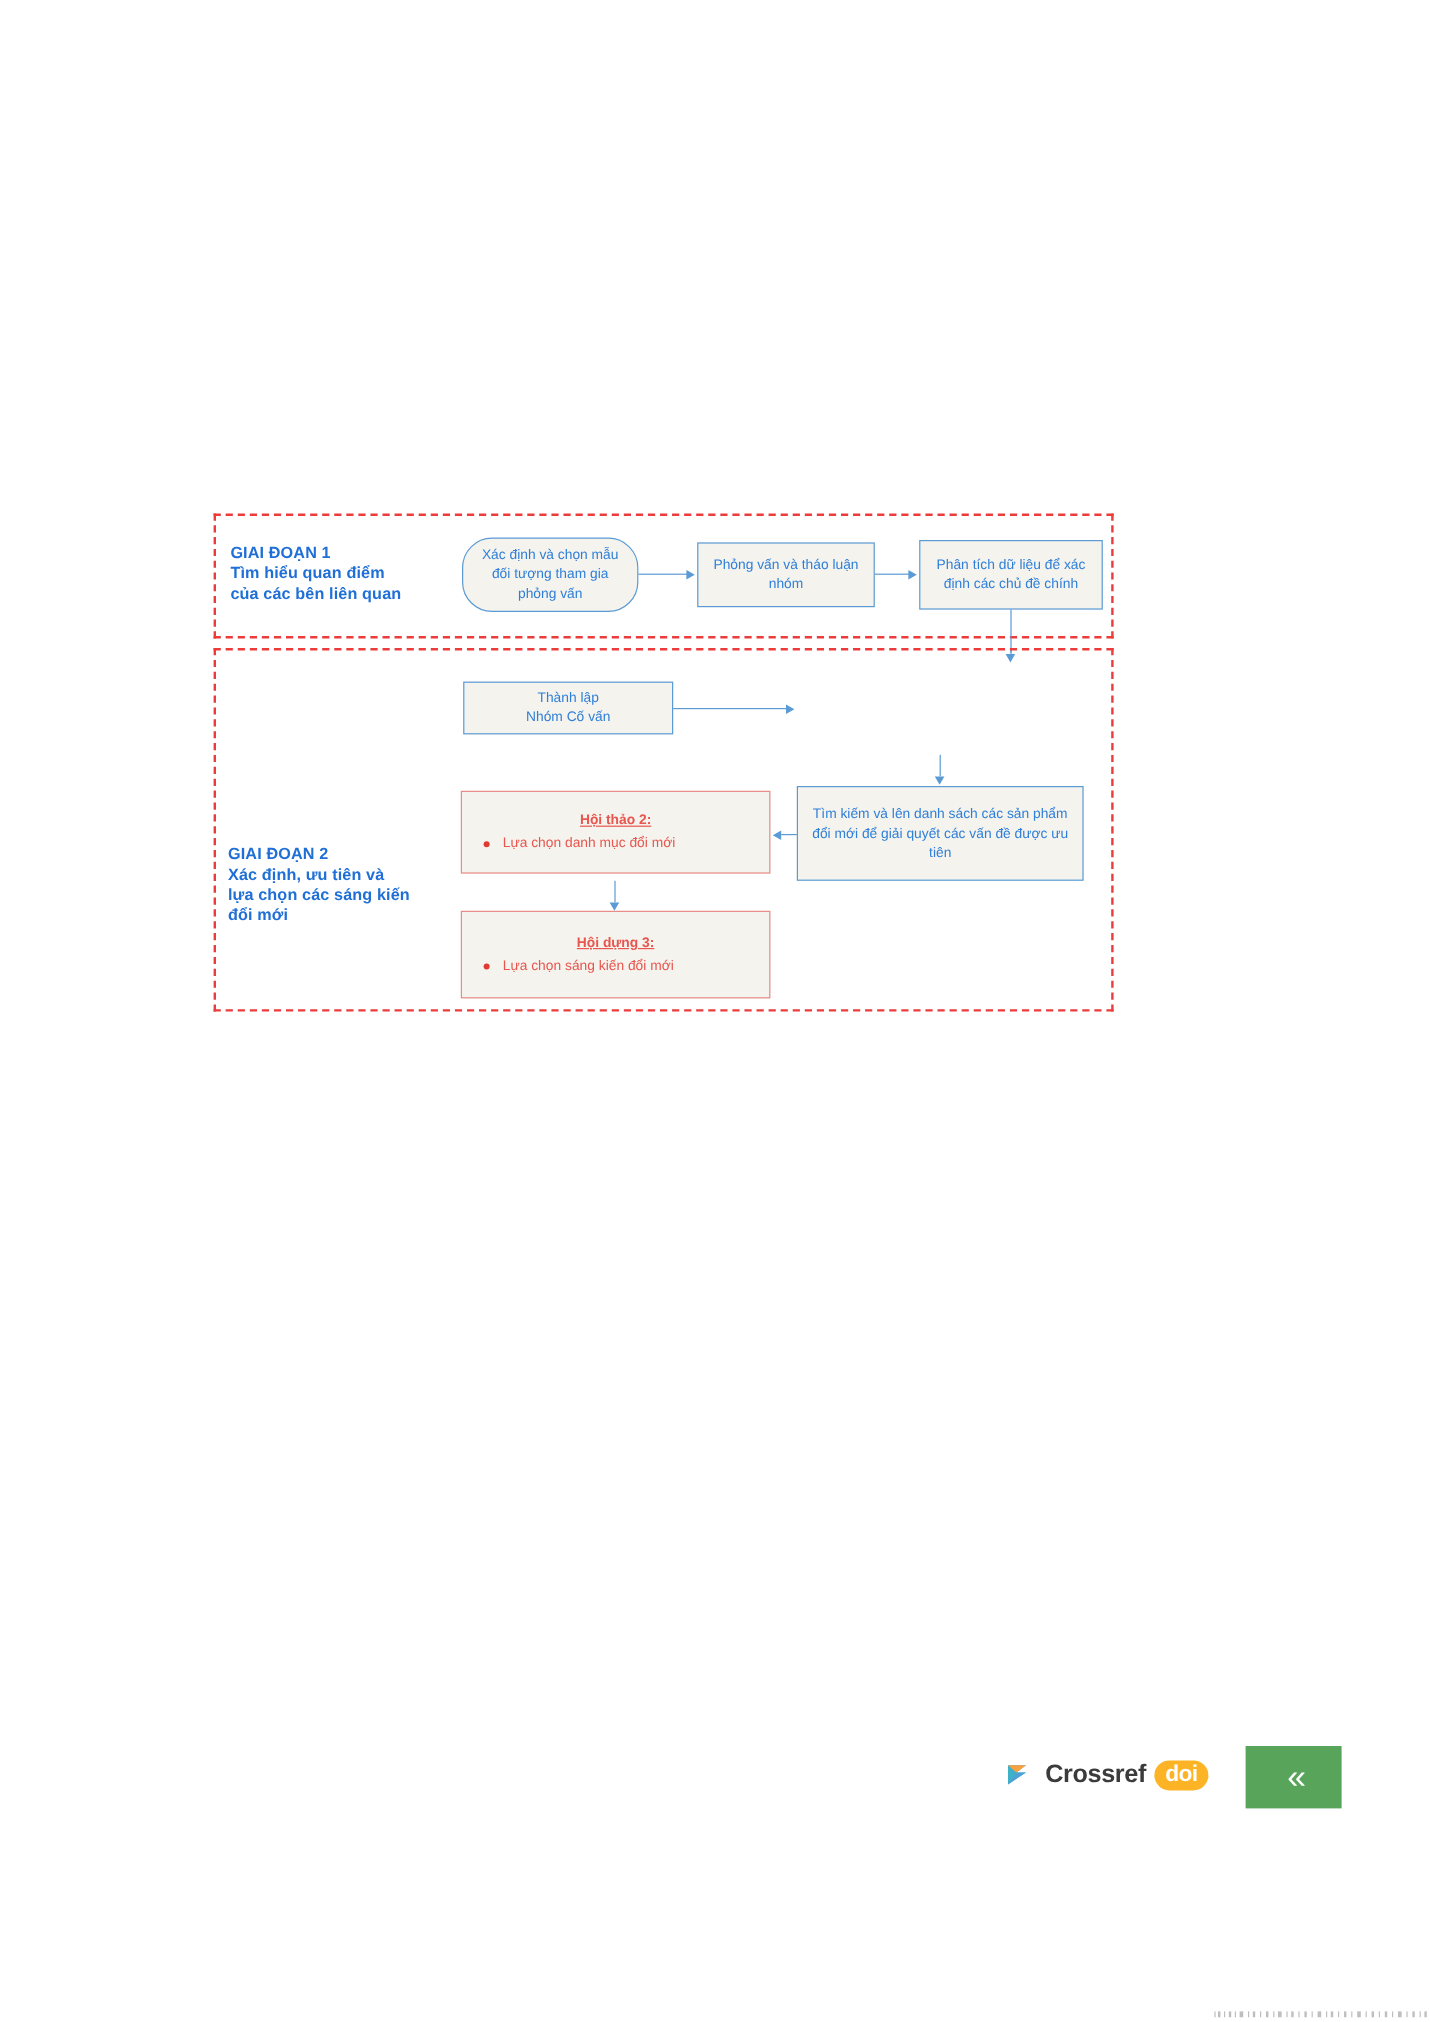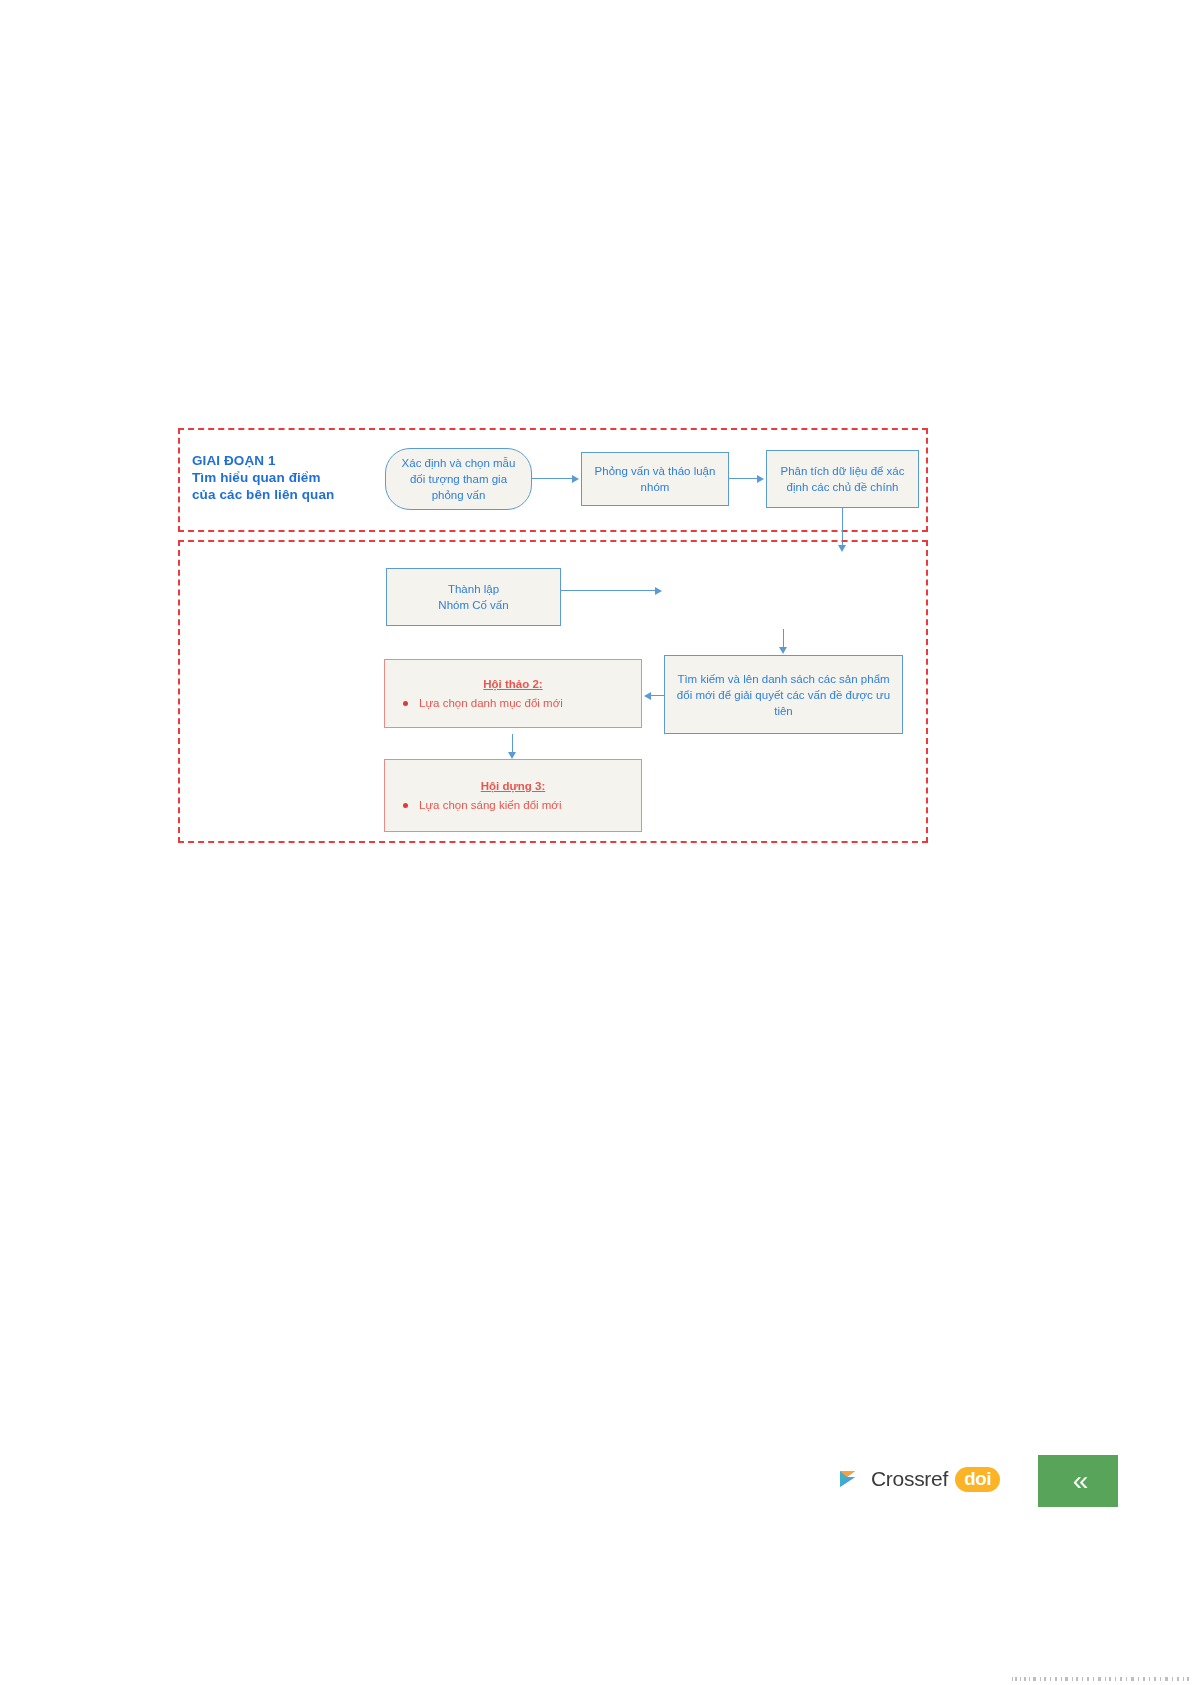--- a/index.html
+++ b/index.html
@@ -65,7 +65,7 @@
   #b-sample   {left:385px;top:448px;width:147px;height:62px;border-radius:25px;}
   #b-interview{left:581px;top:452px;width:148px;height:54px;}
   #b-analysis {left:766px;top:450px;width:153px;height:58px;}
-  #b-advisory {left:386px;top:568px;width:175px;height:58px;}
+  #b-advisory {left:386px;top:568px;width:175px;height:44px;}
   #b-ws1      {left:664px;top:551px;width:240px;height:78px;}
   #b-ws2      {left:384px;top:659px;width:258px;height:69px;}
   #b-search   {left:664px;top:655px;width:239px;height:79px;}

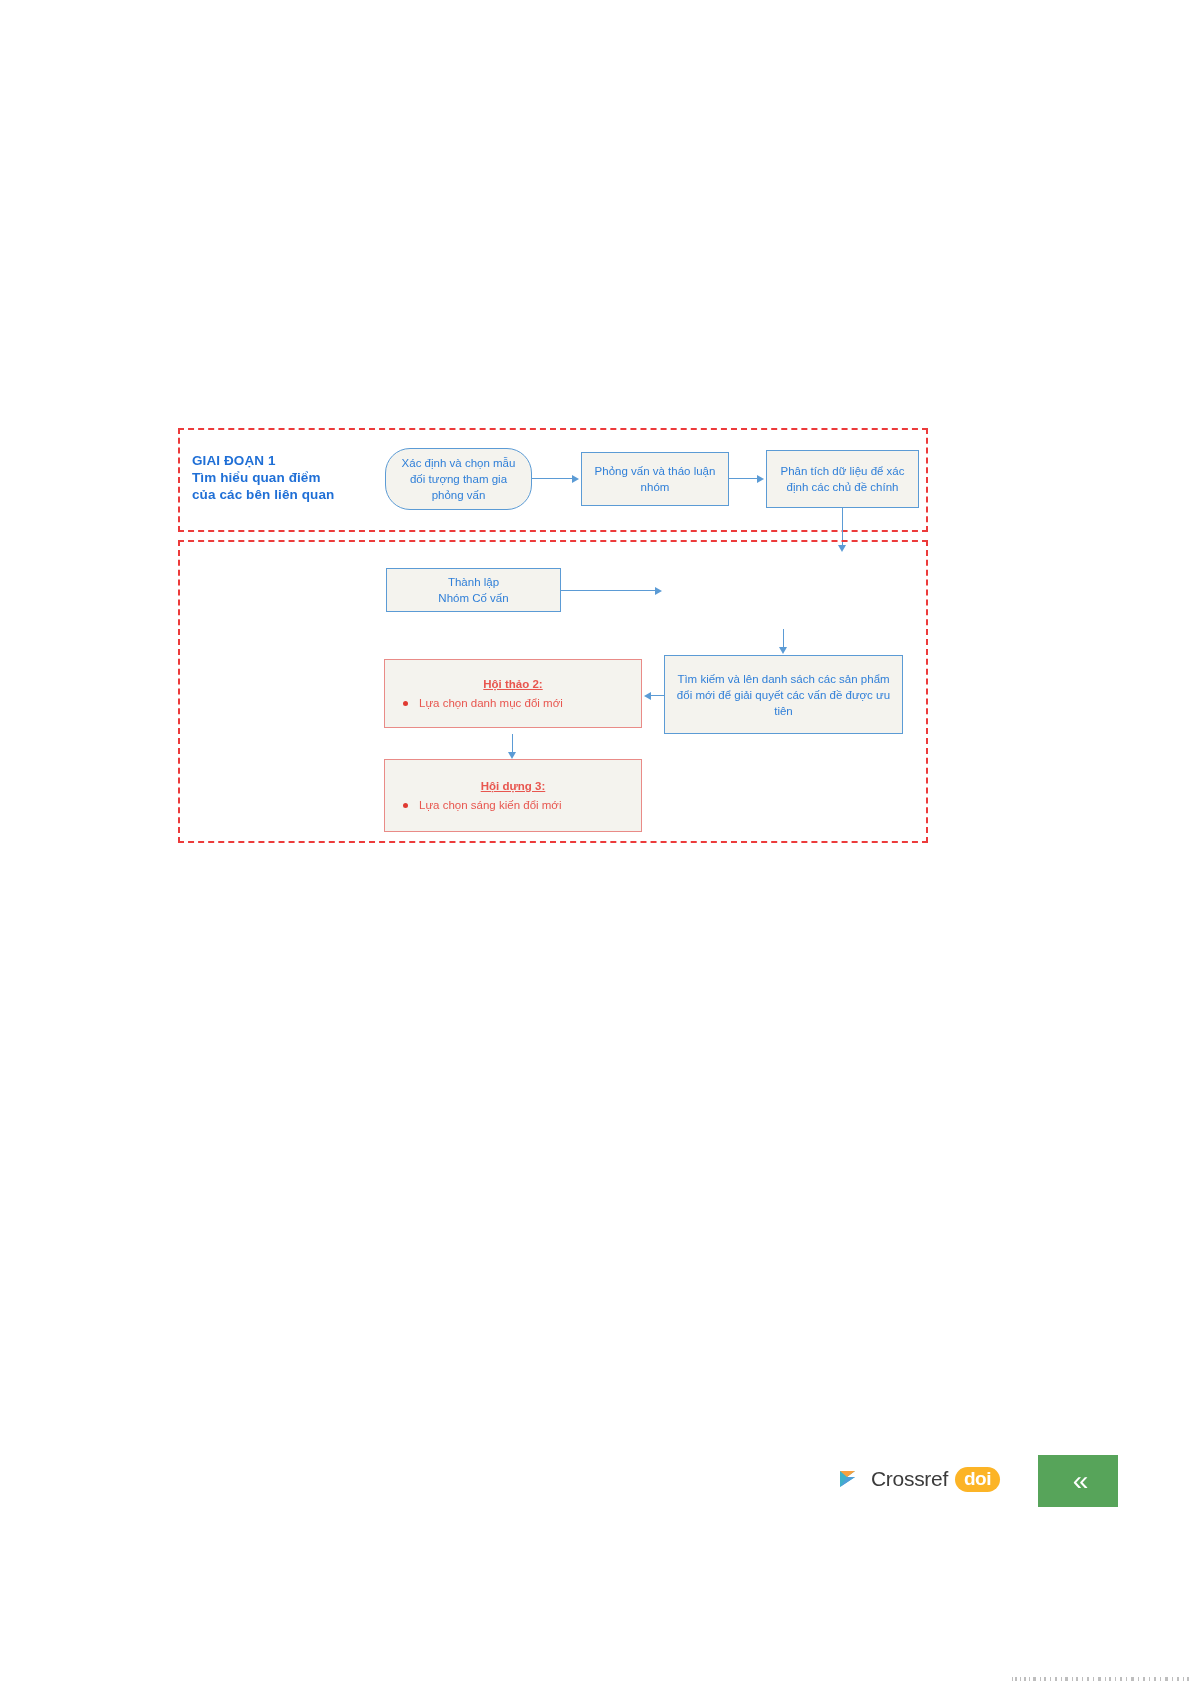--- a/index.html
+++ b/index.html
@@ -130,6 +130,10 @@
   <div class="arrow down" style="left:837.5px;top:545px;"></div>
 
   <div class="stage" id="stage2"></div>
+  <div class="stage-label" id="stage2-label" style="white-space:pre-line;">GIAI ĐOẠN 2
+Xác định, ưu tiên và
+lựa chọn các sáng kiến
+đổi mới</div>
 
   <div class="box blue" id="b-advisory">
     <div class="ctr" style="white-space:pre-line;">Thành lập

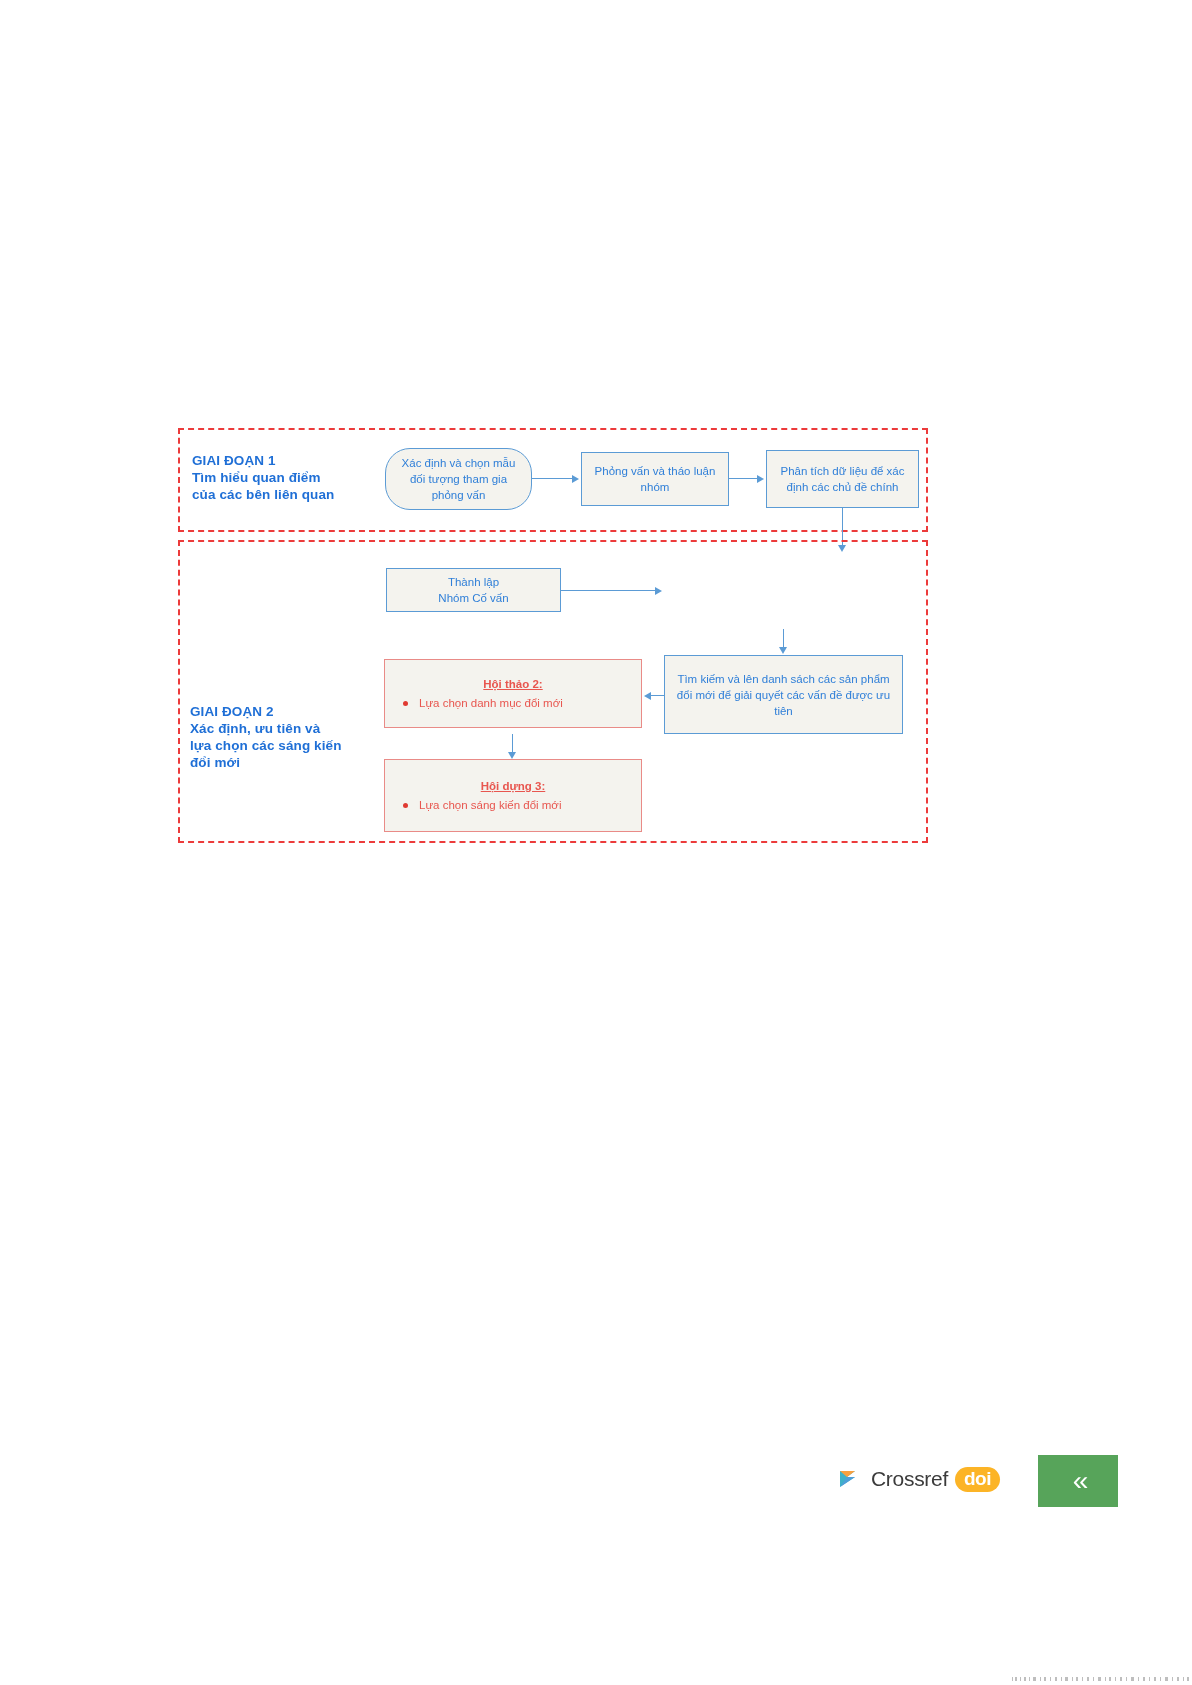--- a/index.html
+++ b/index.html
@@ -83,7 +83,7 @@
   
   #crossref{position:absolute;left:838px;top:1460px;width:132px;height:38px;display:flex;align-items:center;gap:7px;}
   #crossref .mark{width:26px;height:26px;position:relative;}
-  #crossref .cr-text{font-size:21px;color:#3b3b3b;font-weight:normal;letter-spacing:-.3px;}
+  #crossref .cr-text{font-size:21px;color:#3b3b3b;font-weight:bold;letter-spacing:-.3px;}
   #doi-badge{
     display:inline-flex;align-items:center;justify-content:center;
     background:#fcb426;color:#ffffff;border-radius:13px;

